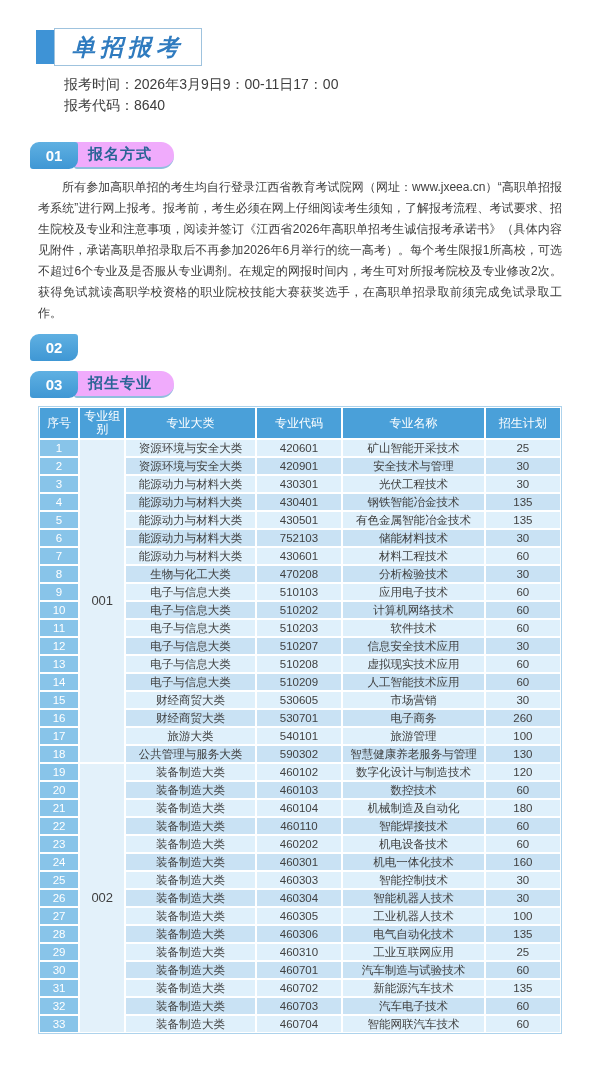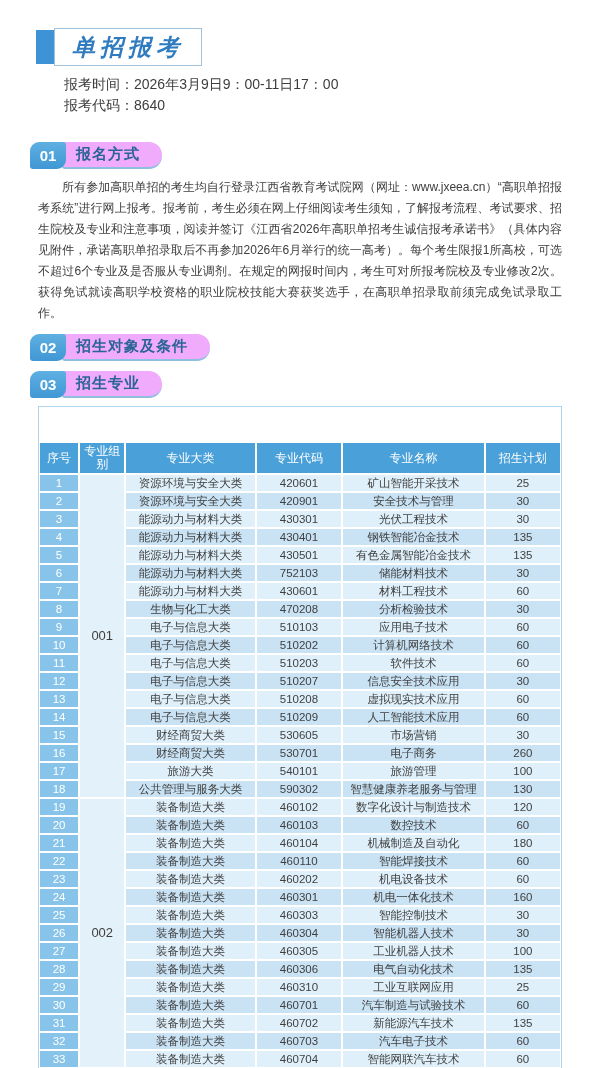--- a/index.html
+++ b/index.html
@@ -42,7 +42,7 @@
   .sec-badge {
     background: linear-gradient(180deg, #5fb0e2, #3f97d4);
     color: #ffffff; font-size: 15px; font-weight: bold;
-    width: 36px; border-radius: 9px 3px 9px 3px;
+    width: 48px; border-radius: 9px 3px 9px 3px;
     display: flex; align-items: center; justify-content: center;
     position: relative; z-index: 2;
   }

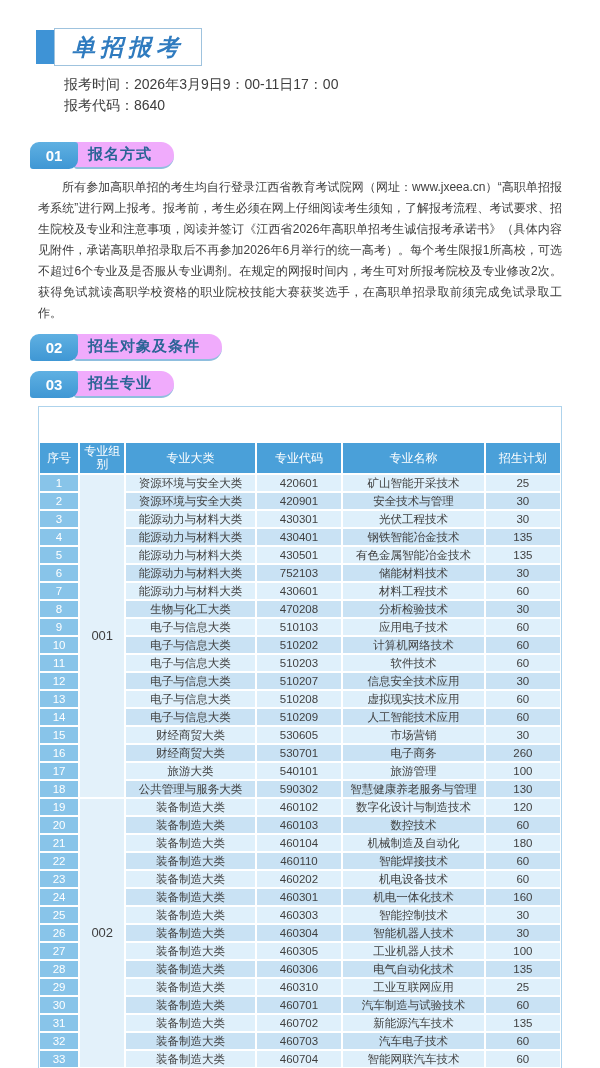--- a/index.html
+++ b/index.html
@@ -101,7 +101,6 @@
 
   <div class="sec-header">
     <div class="sec-badge">02</div>
-    <div class="sec-tab">招生对象及条件</div>
   </div>
 
   <div class="sec-header">

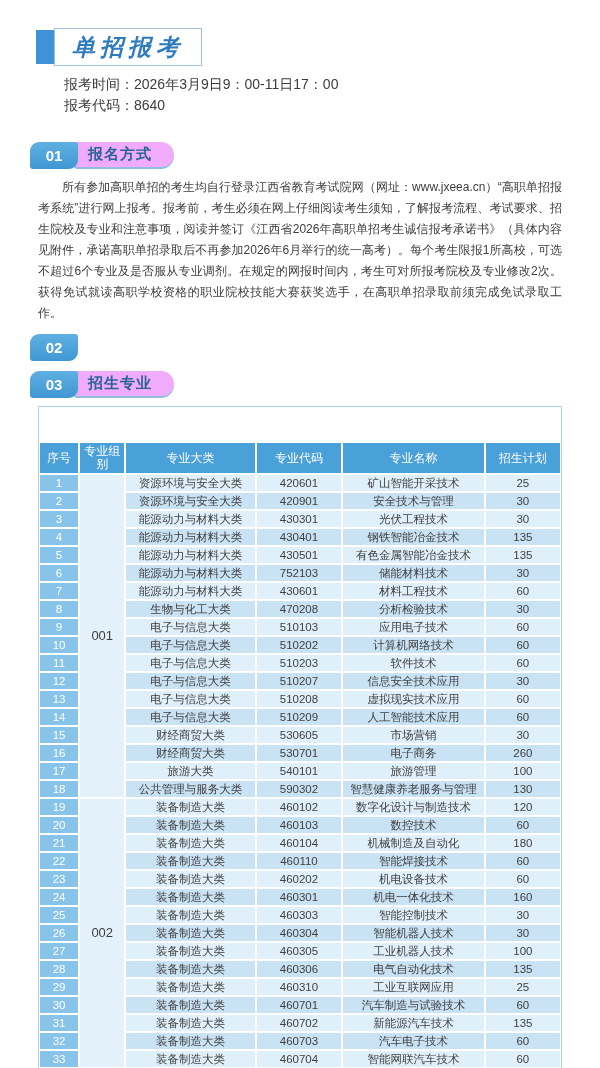--- a/index.html
+++ b/index.html
@@ -64,7 +64,7 @@
 
   
   .table-wrap { border: 1px solid #aed3ec; margin-top: 4px; }
-  table { border-collapse: separate; border-spacing: 0; width: 100%; table-layout: fixed; margin-top: 35px; }
+  table { border-collapse: separate; border-spacing: 0; width: 100%; table-layout: fixed; }
   th, td { border: 1px solid #ffffff; text-align: center; vertical-align: middle; }
   thead th {
     background: #4aa0d9; color: #ffffff; font-weight: normal;

